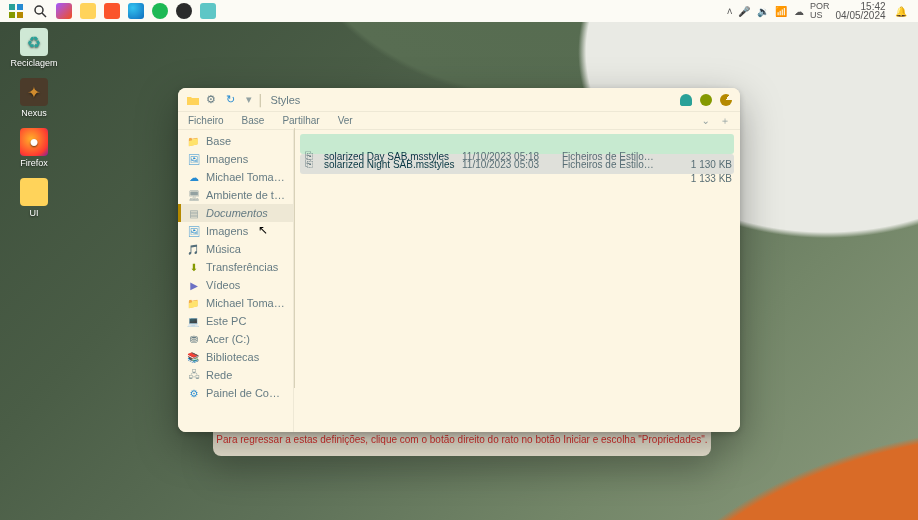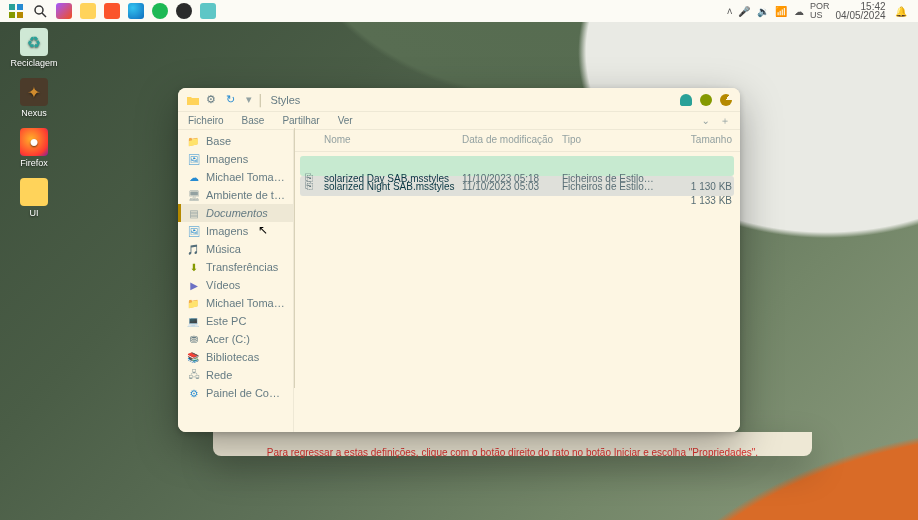--- a/index.html
+++ b/index.html
@@ -279,13 +279,6 @@
         </div>
 
       <div class="content">
-        <div class="columns">
-          <div></div>
-          <div>Nome</div>
-          <div>Data de modificação</div>
-          <div>Tipo</div>
-          <div style="text-align:right">Tamanho</div>
-        </div>
         <div class="rows" id="rows">
             <div class="row sel1">
               <div class="cell"><span class="fico">⎘</span></div>

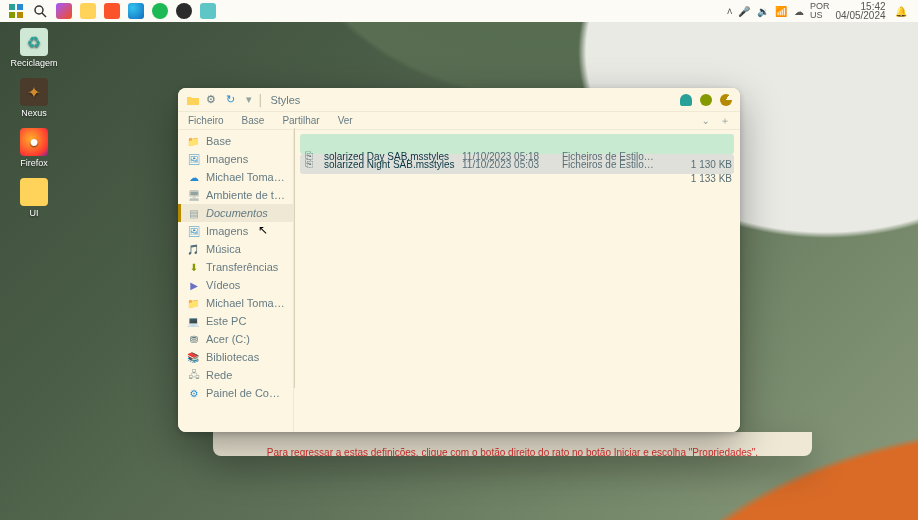--- a/index.html
+++ b/index.html
@@ -84,9 +84,9 @@
 
 
 .hintbar {
-  position:absolute; left:213px; top:432px; width:599px; height:24px;
+  position:absolute; left:213px; top:432px; width:498px; height:24px;
   background:#eee8d5; border-radius:0 0 8px 8px;
-  display:flex; align-items:flex-start; justify-content:center; padding-top:15px;
+  display:flex; align-items:flex-start; justify-content:center; padding-top:2px;
   box-shadow: 0 14px 34px rgba(0,0,0,.25);
   font-size:10px; color:#dc322f;
 }

